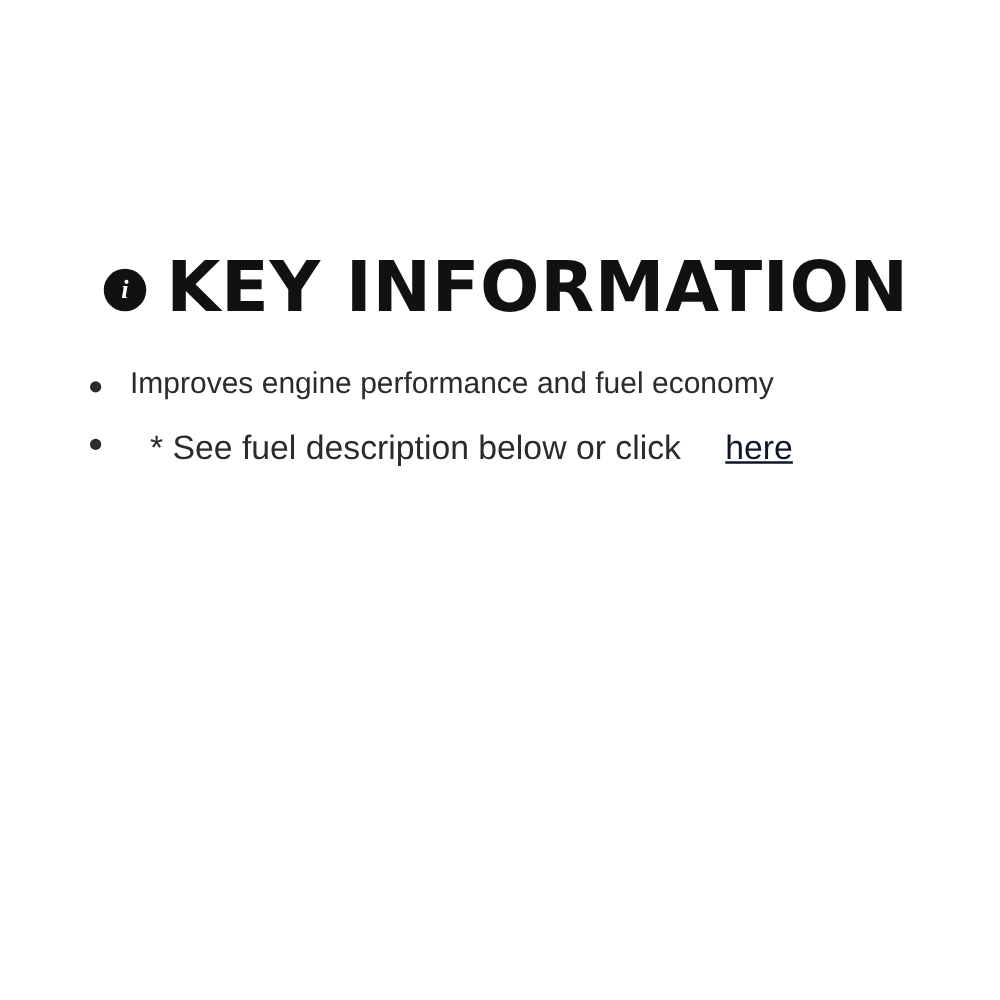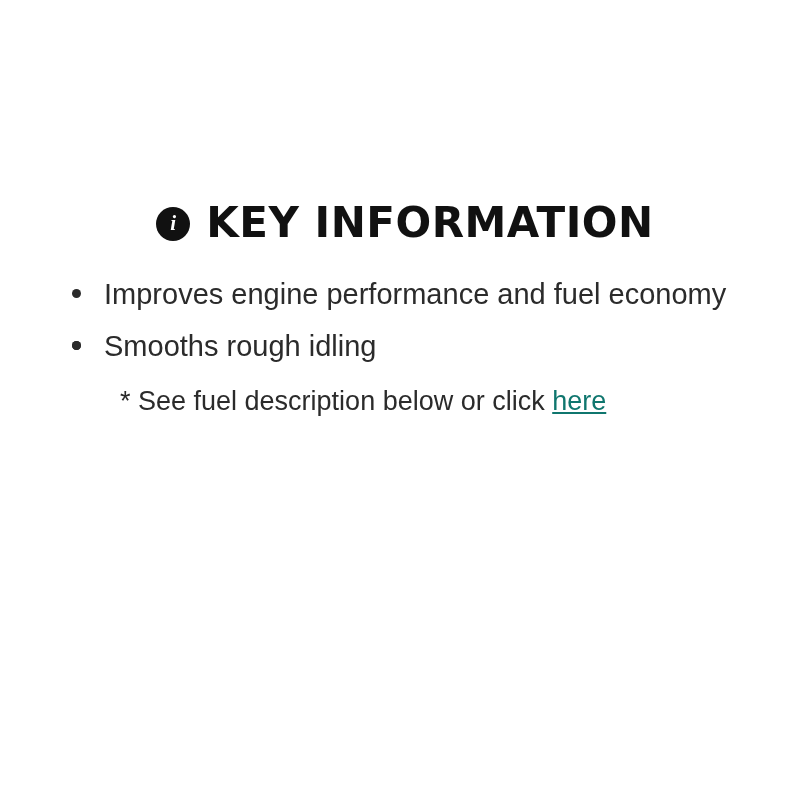--- a/index.html
+++ b/index.html
@@ -51,7 +51,7 @@
     margin-top: 2px;
   }
   .heading-text {
-    font-size: 42px;
+    font-size: 56px;
     font-weight: bold;
     letter-spacing: 0.5px;
     color: #111111;

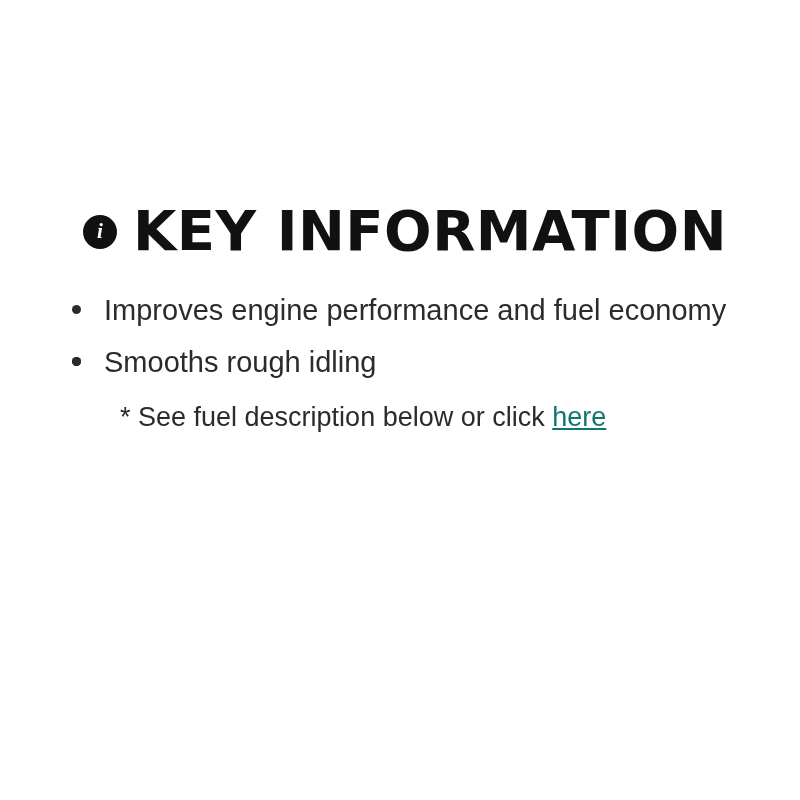--- a/index.html
+++ b/index.html
@@ -67,7 +67,7 @@
     position: relative;
     padding-left: 44px;
     margin-bottom: 14px;
-    font-size: 29px;
+    font-size: 24px;
     line-height: 1.32;
     color: #2b2b2b;
     font-family: "Liberation Sans", sans-serif;

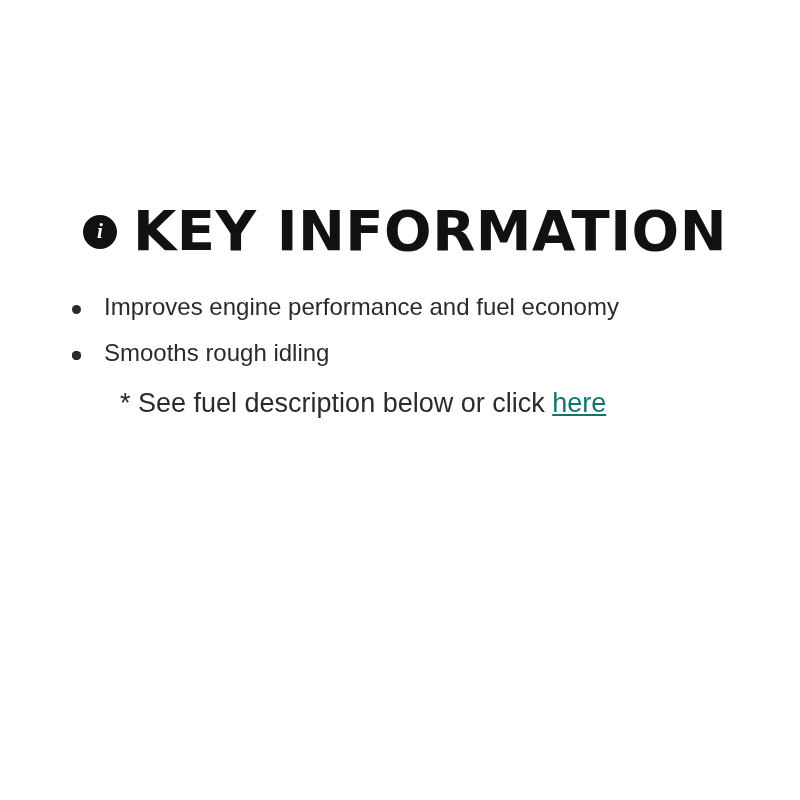--- a/index.html
+++ b/index.html
@@ -113,10 +113,6 @@
       <li>
         <span class="dot"></span>
       </li>
-      <li>
-        <span class="dot"></span>
-        <span>Smooths rough idling</span>
-      </li>
     </ul>
 
     <p class="footnote">

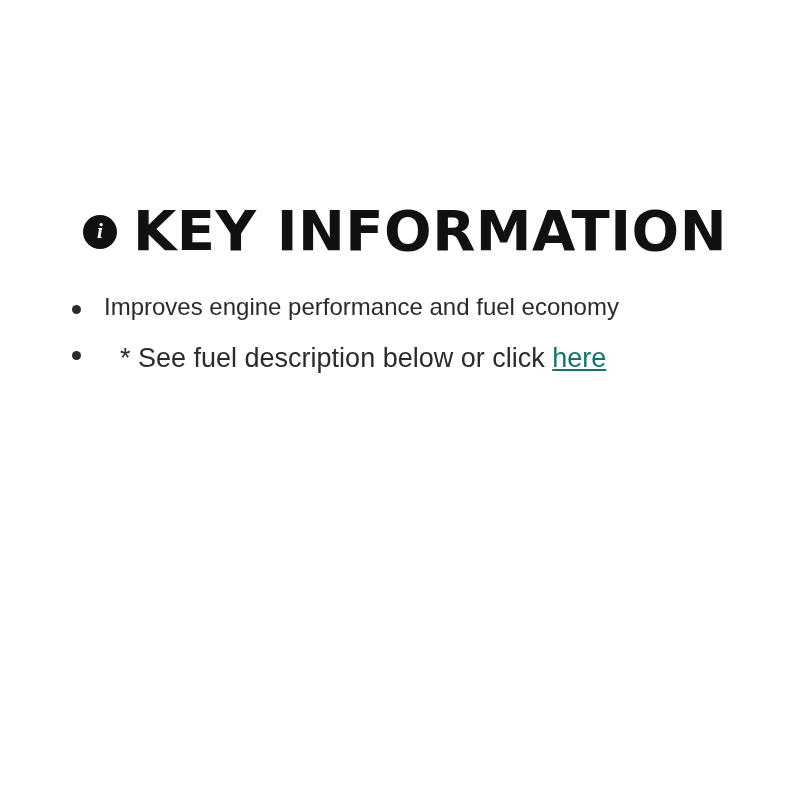--- a/index.html
+++ b/index.html
@@ -90,8 +90,9 @@
     font-family: "Liberation Sans", sans-serif;
   }
   .footnote a {
-    color: #0f766e;
+    color: #0f172a;
     text-decoration: underline;
+    margin-left: 28px;
   }
 </style>
 </head>

